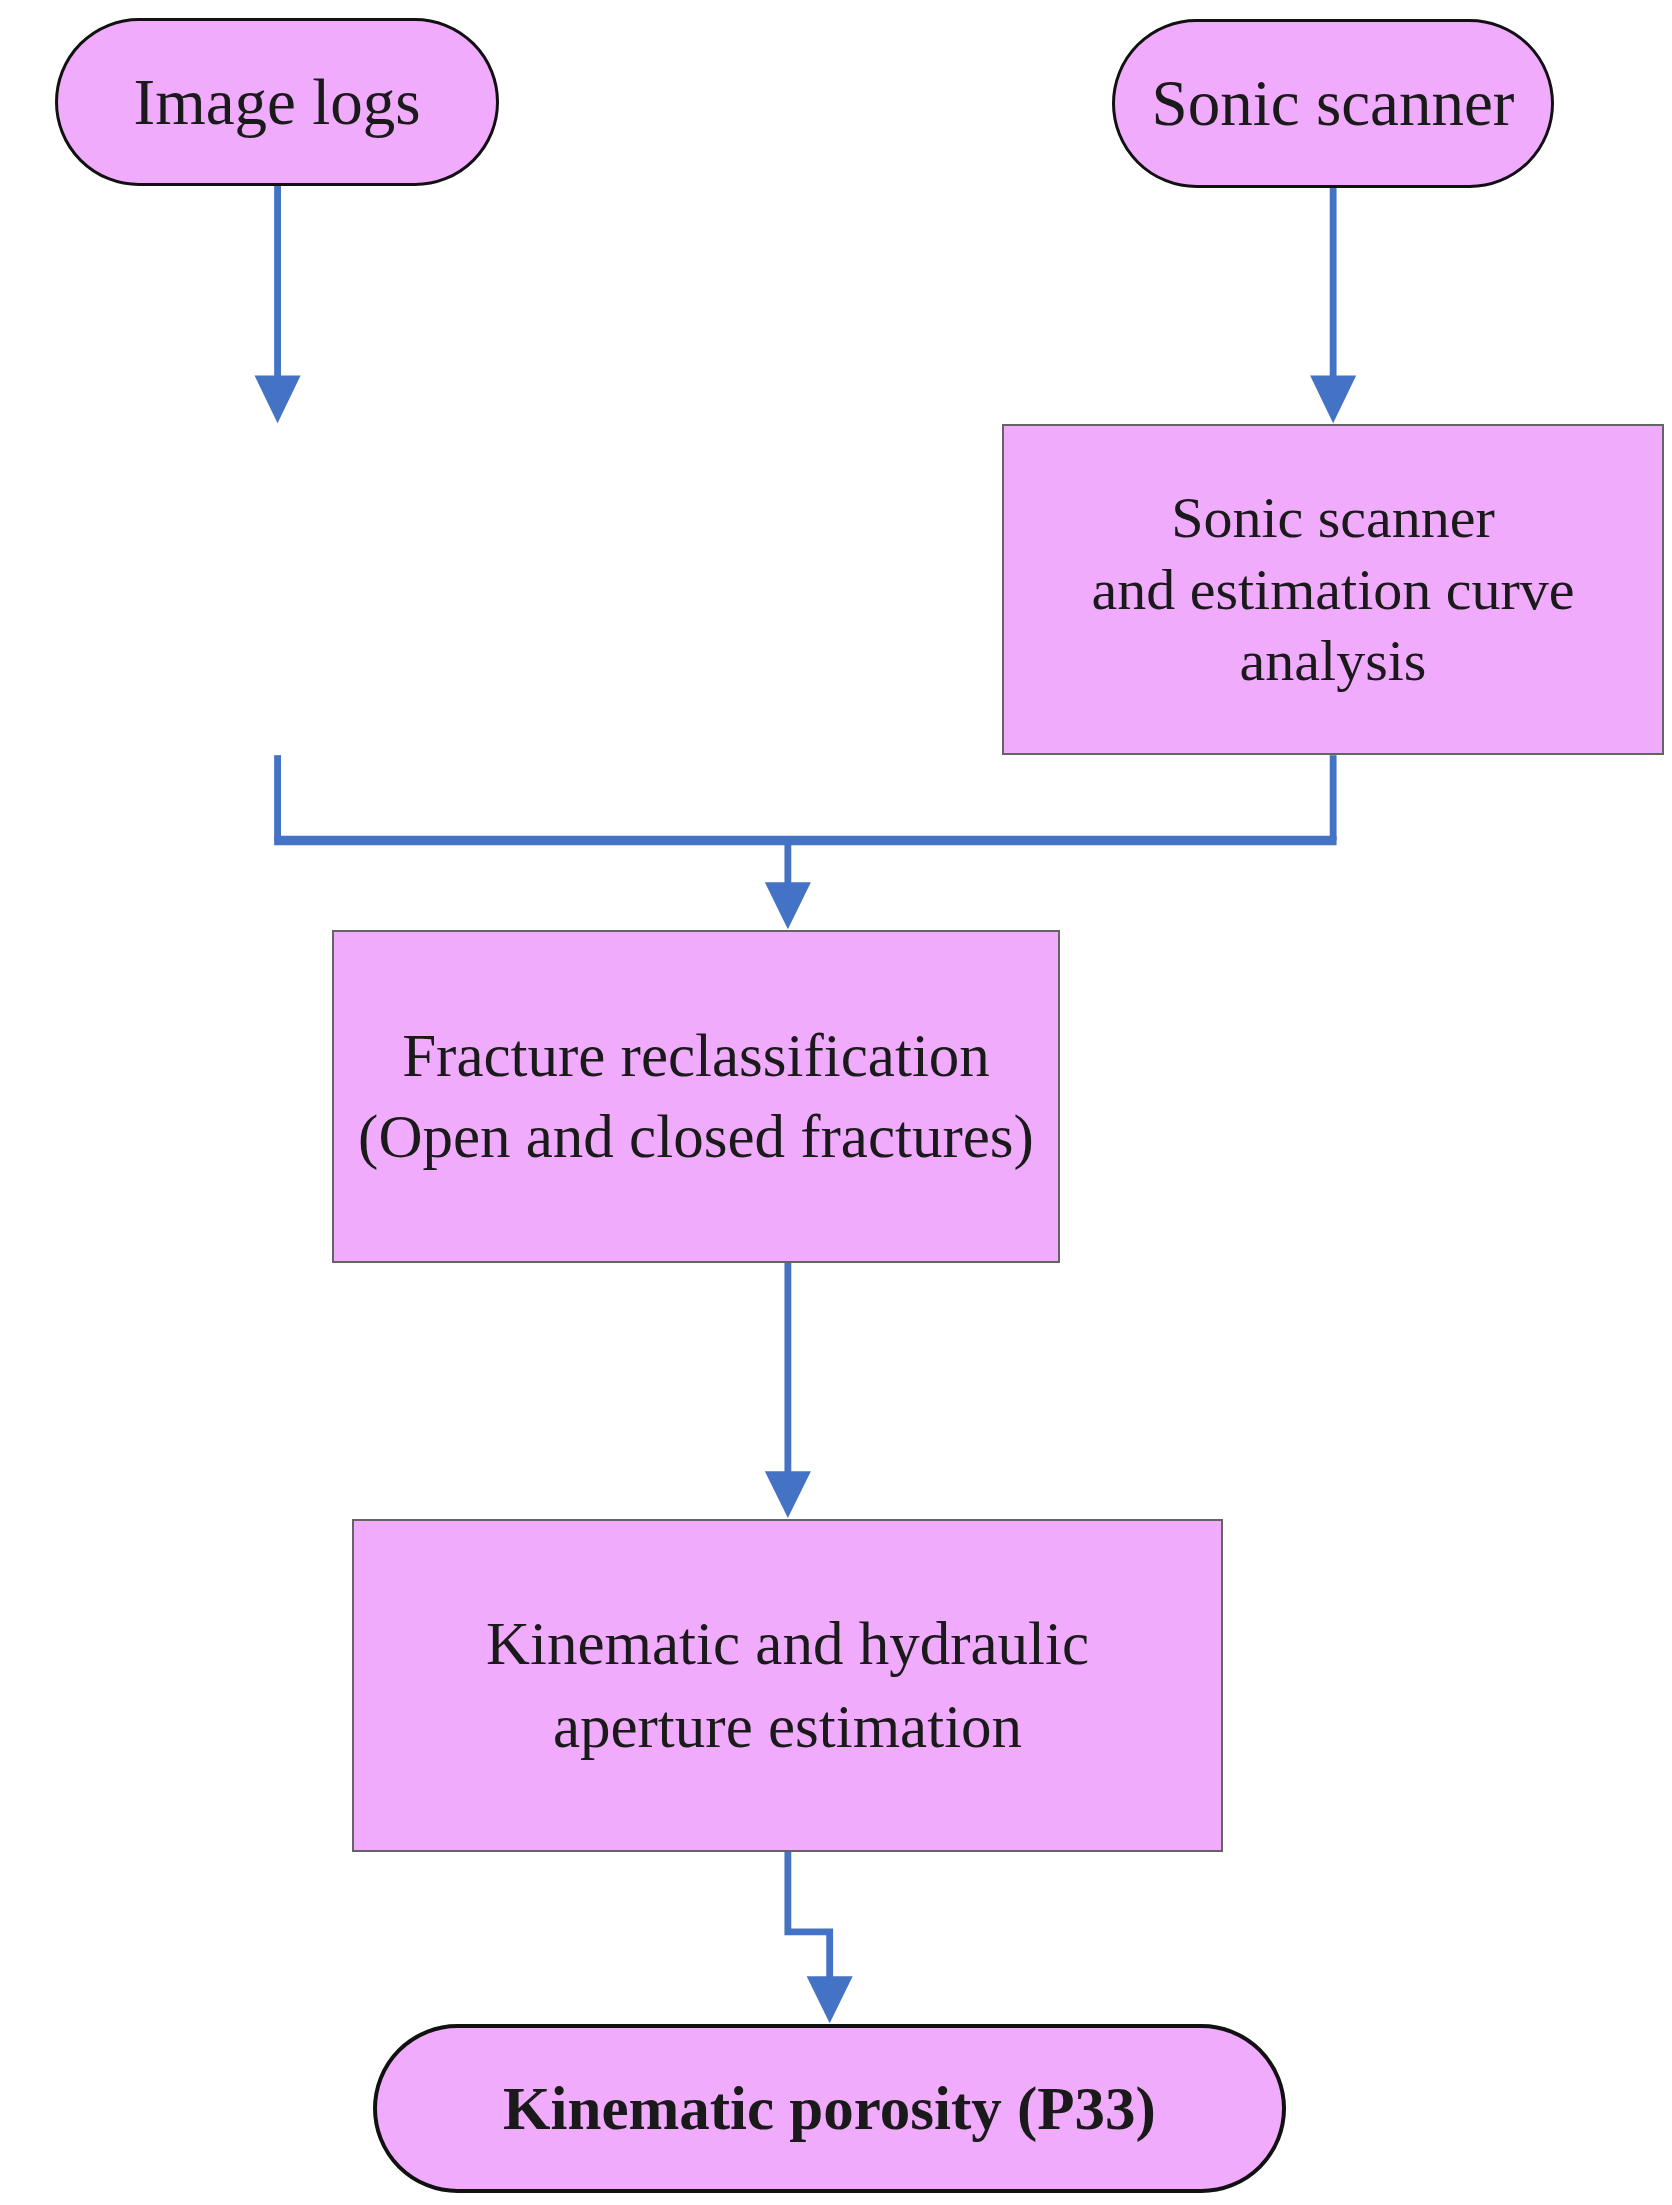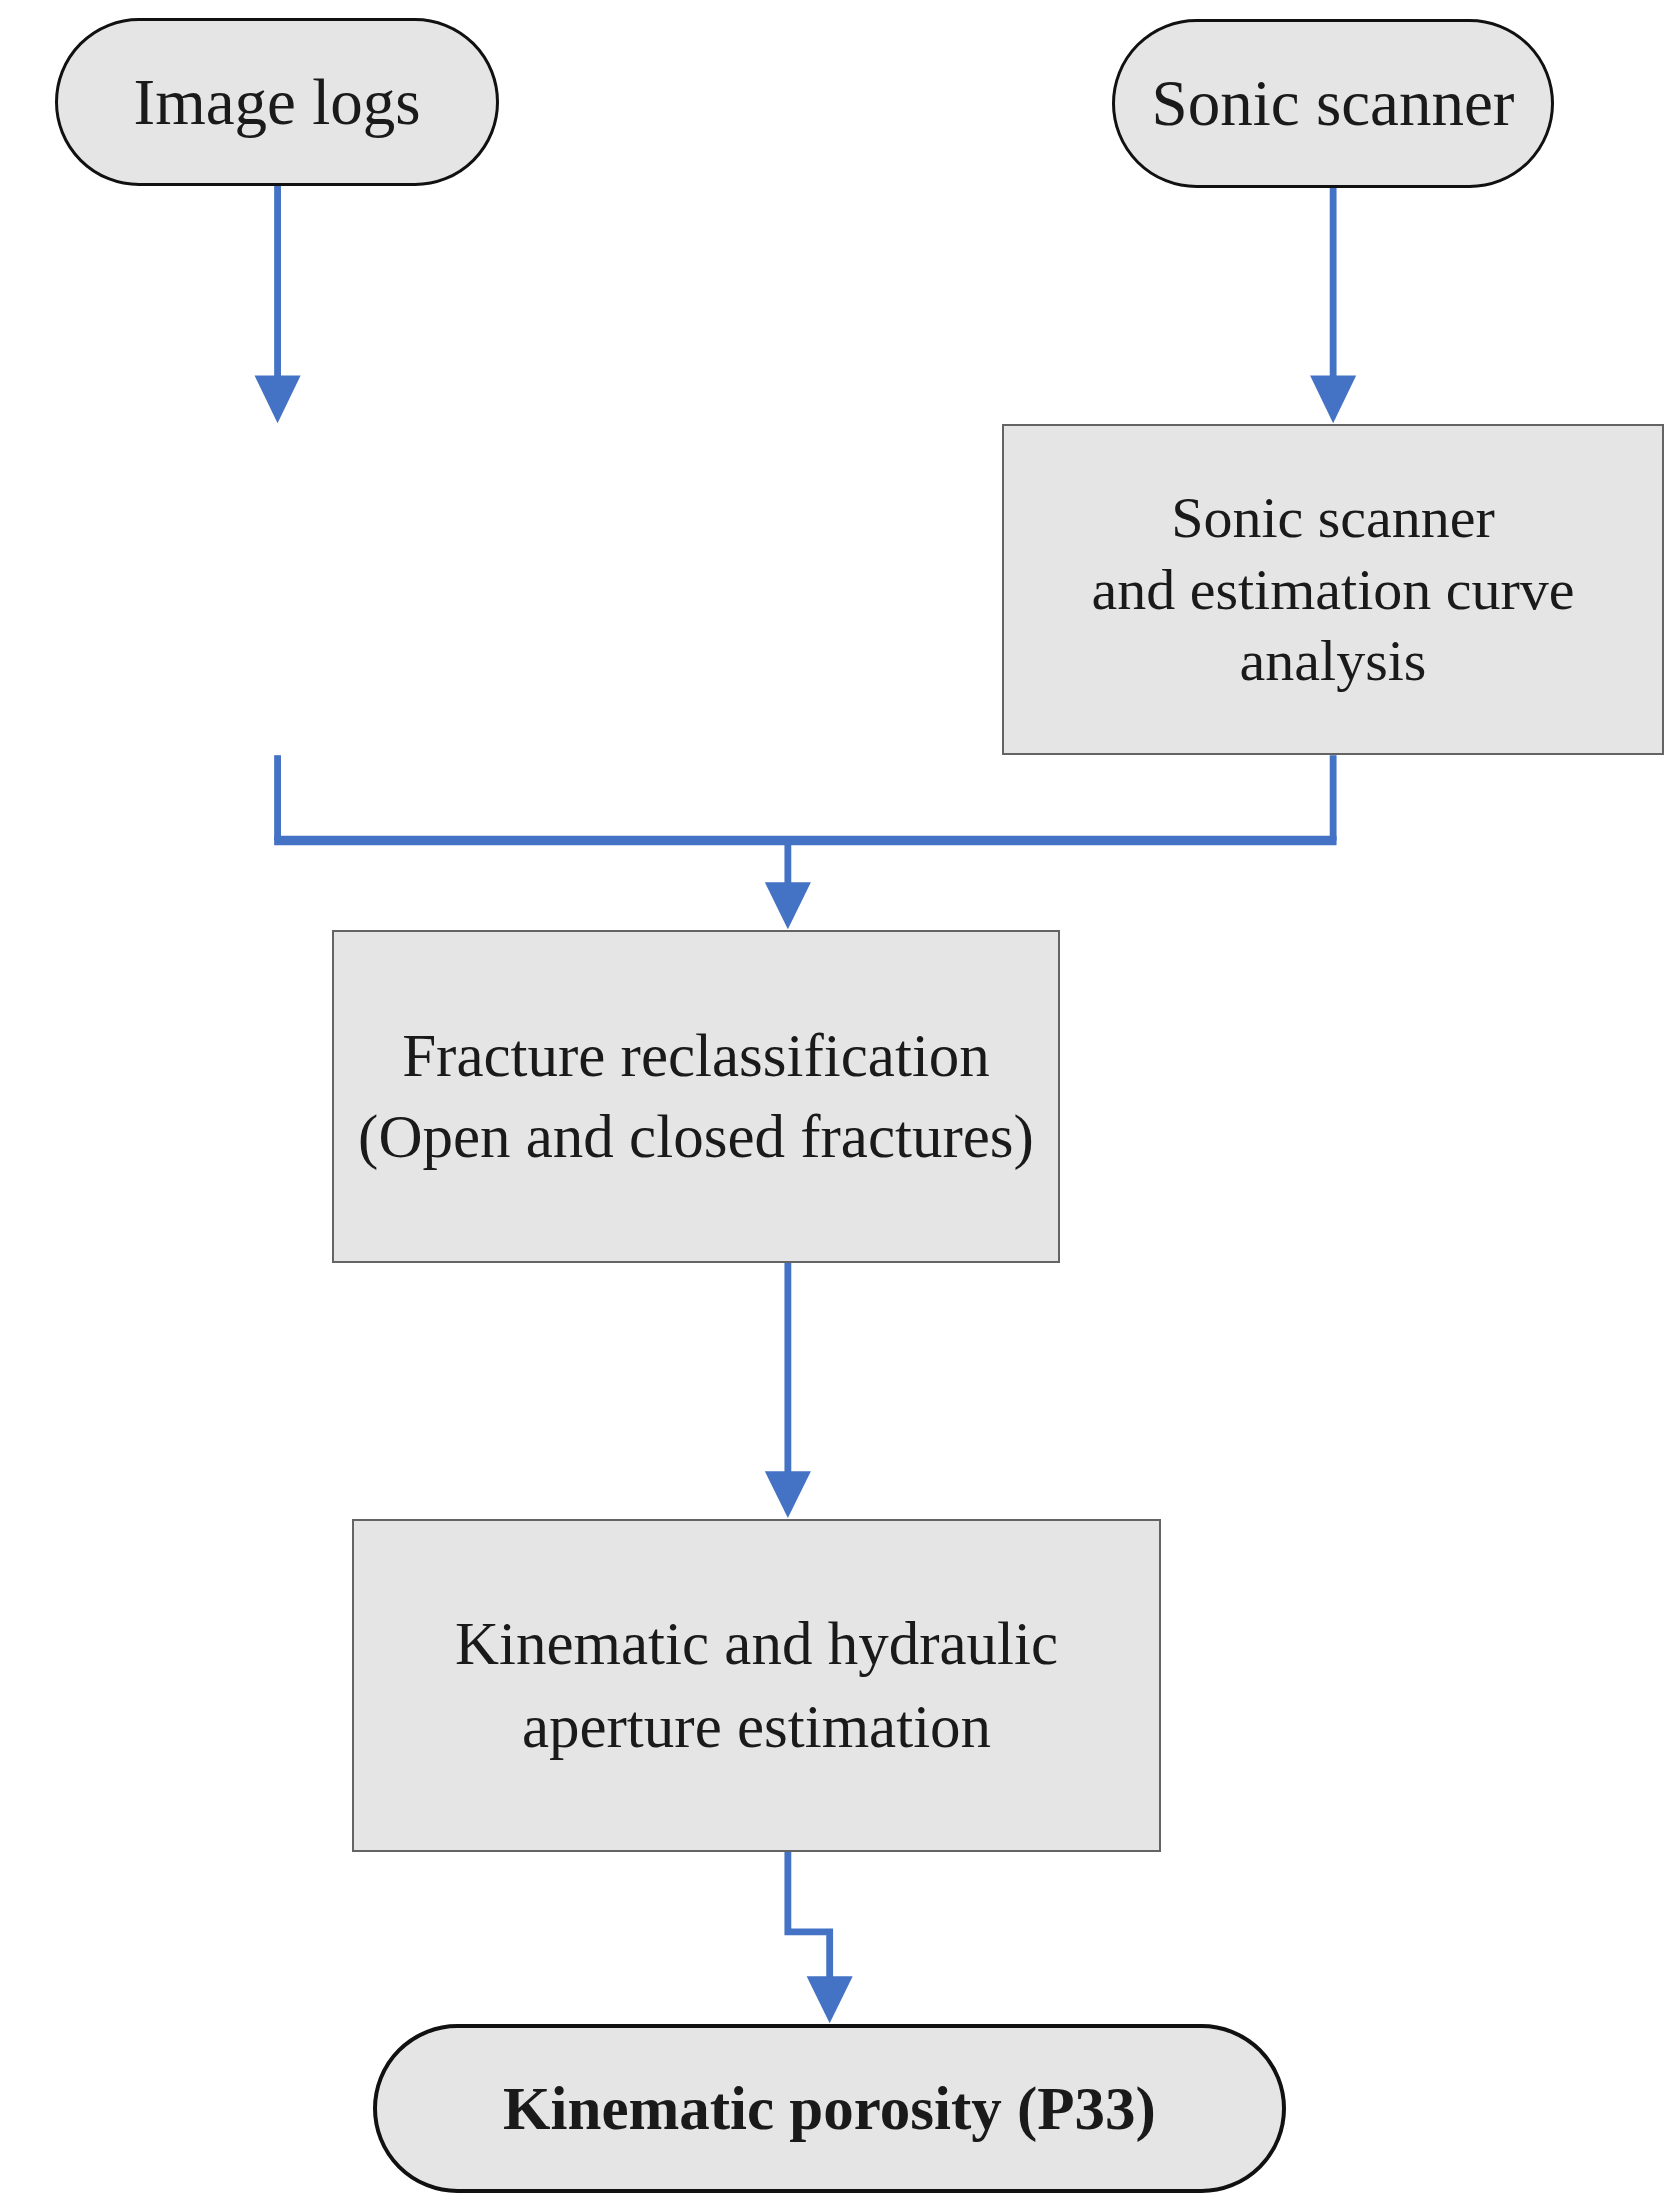--- a/index.html
+++ b/index.html
@@ -23,7 +23,7 @@
     align-items: center;
     justify-content: center;
     text-align: center;
-    background: #e5e5e5;
+    background: #f0abfc;
     box-sizing: border-box;
   }
   .stadium {

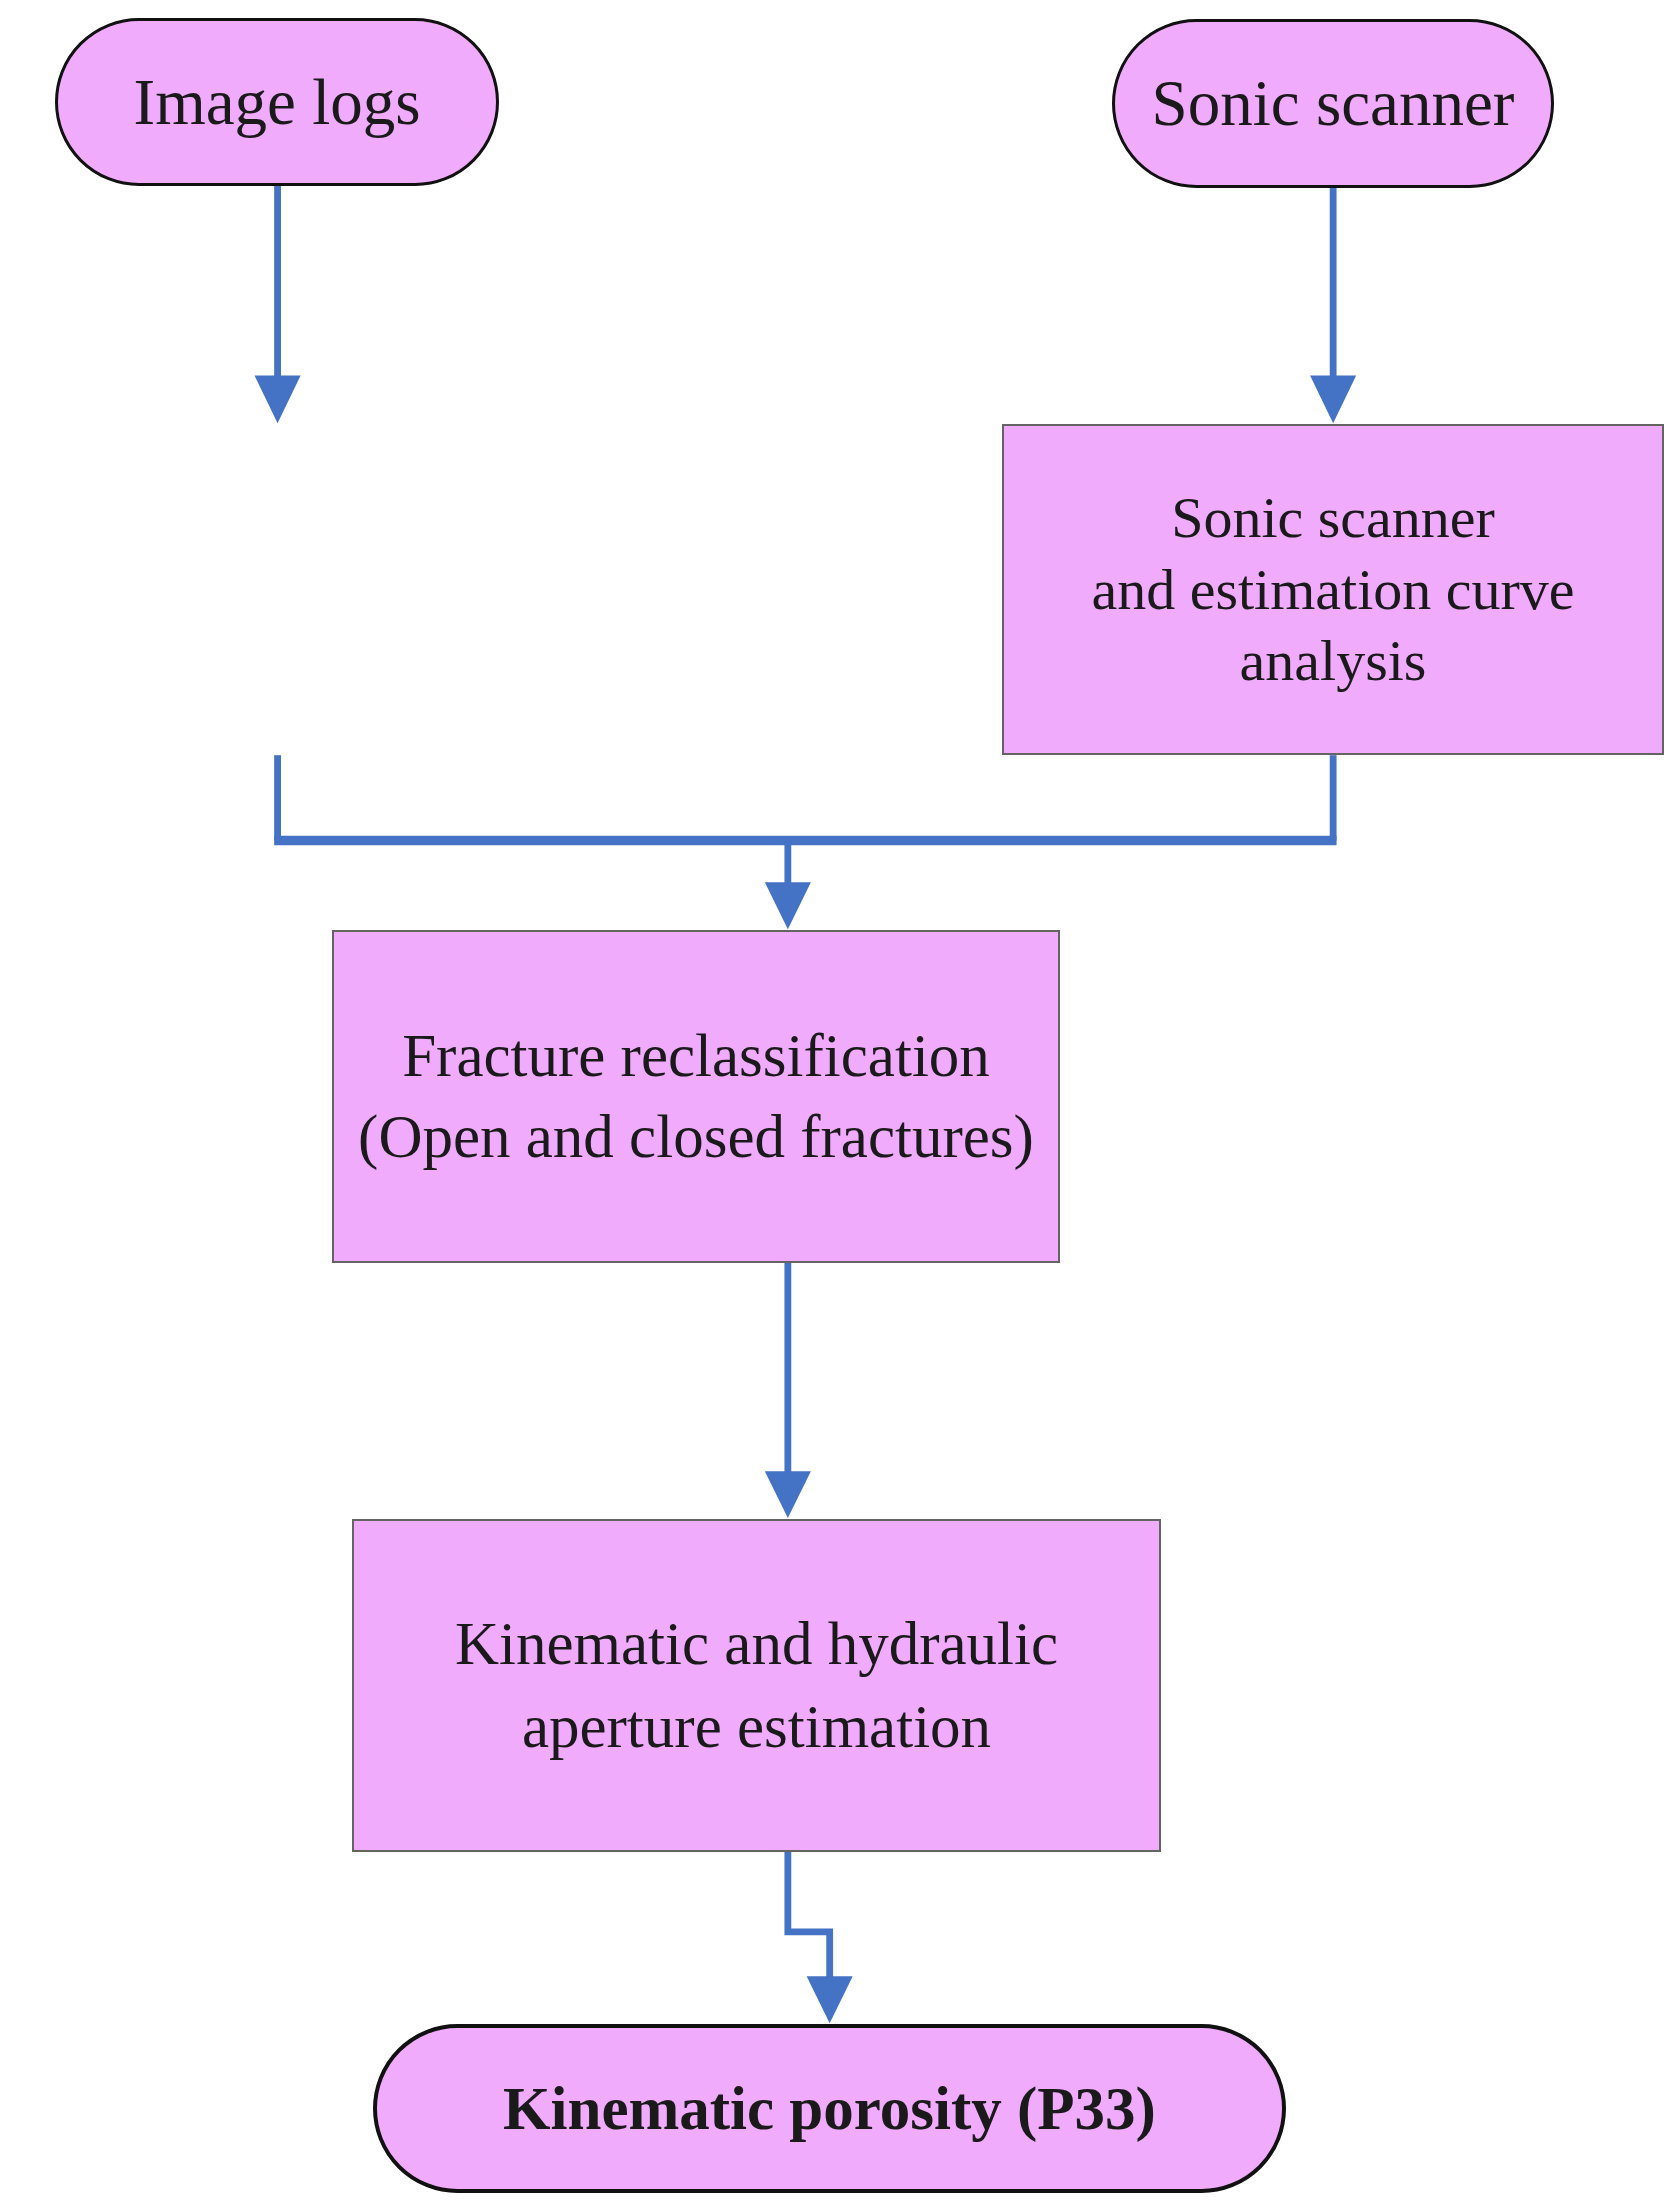--- a/index.html
+++ b/index.html
@@ -40,7 +40,7 @@
   #n-fracture-char    { left: 16px;   top: 424px;  width: 522px;  height: 331px; font-size: 58px; line-height: 1.32; }
   #n-sonic-processing { left: 1002px; top: 424px;  width: 662px;  height: 331px; font-size: 58px; line-height: 1.24; }
   #n-reclassification { left: 332px;  top: 930px; width: 728px; height: 333px; font-size: 61px; line-height: 1.32; }
-  #n-aperture         { left: 352px;  top: 1519px; width: 809px; height: 333px; font-size: 61px; line-height: 1.35; }
+  #n-aperture         { left: 352px;  top: 1519px; width: 871px; height: 333px; font-size: 61px; line-height: 1.35; }
   #n-porosity         { left: 373px;  top: 2024px; width: 913px; height: 169px; font-size: 61px; font-weight: bold; border-width: 4.3px; }
 
   svg.connectors {

